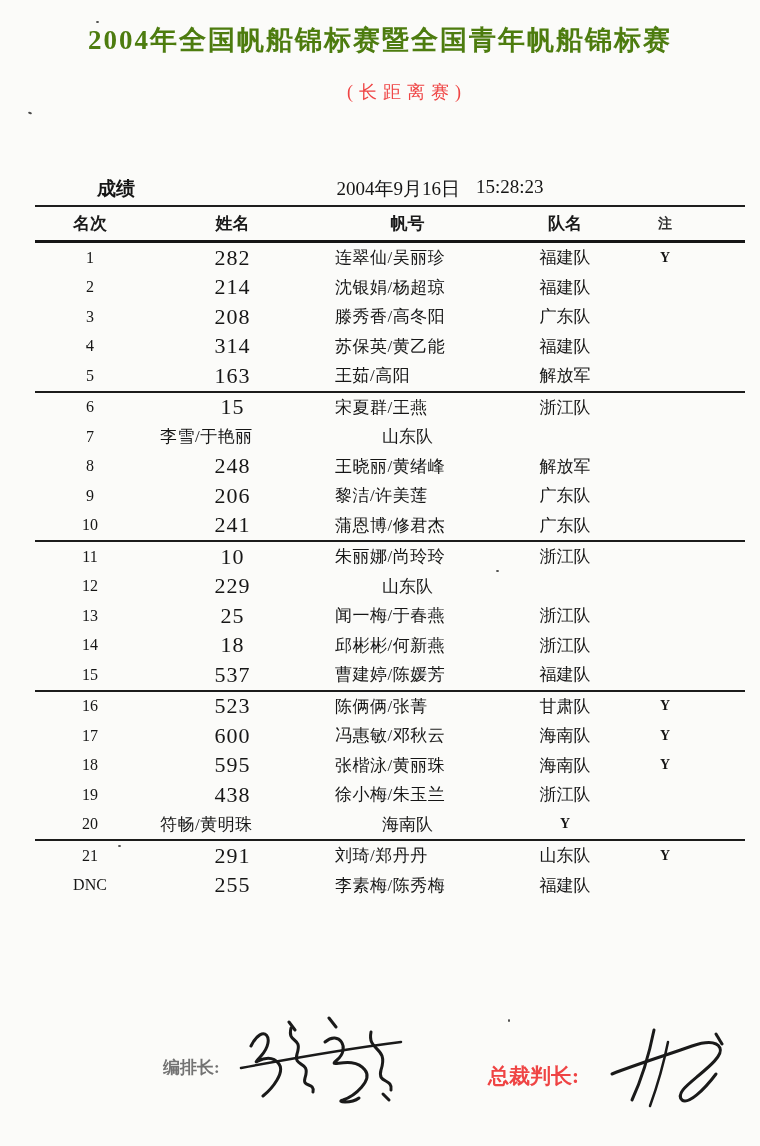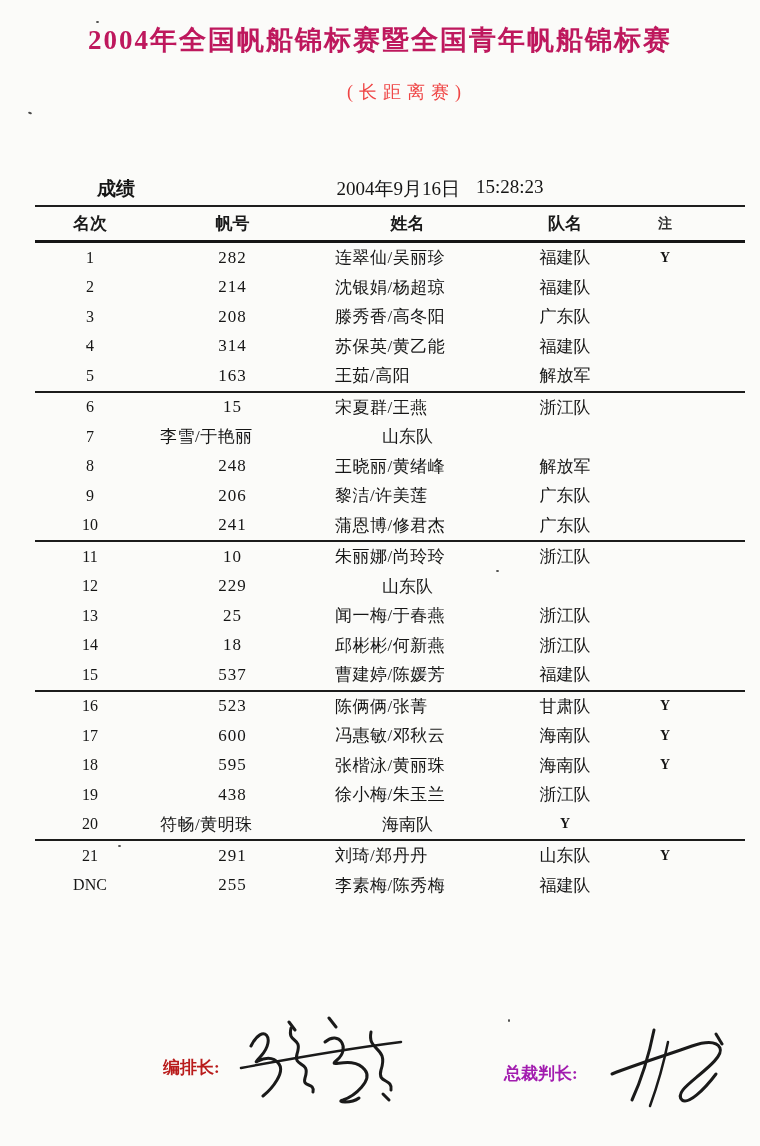--- a/index.html
+++ b/index.html
@@ -27,7 +27,7 @@
     font-size: 27px;
     font-weight: 600;
     letter-spacing: 2px;
-    color: #be185d;
+    color: #4d7c0f;
   }
   .doc-subtitle {
     position: absolute;

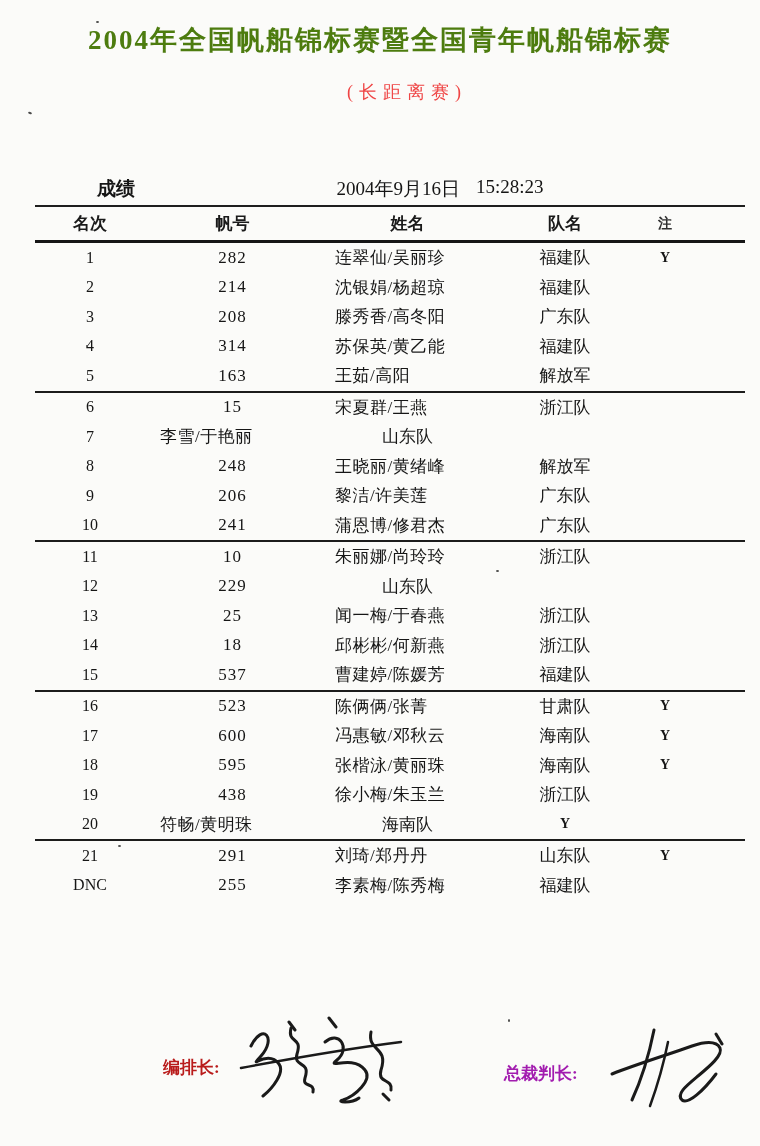--- a/index.html
+++ b/index.html
@@ -157,8 +157,8 @@
   <div class="results-table">
     <div class="thead-row">
       <span class="c">名次</span>
+      <span class="c">姓名</span>
       <span class="c">帆号</span>
-      <span class="c">姓名</span>
       <span class="c">队名</span>
       <span class="c c-note">注</span>
       <span class="c"></span>

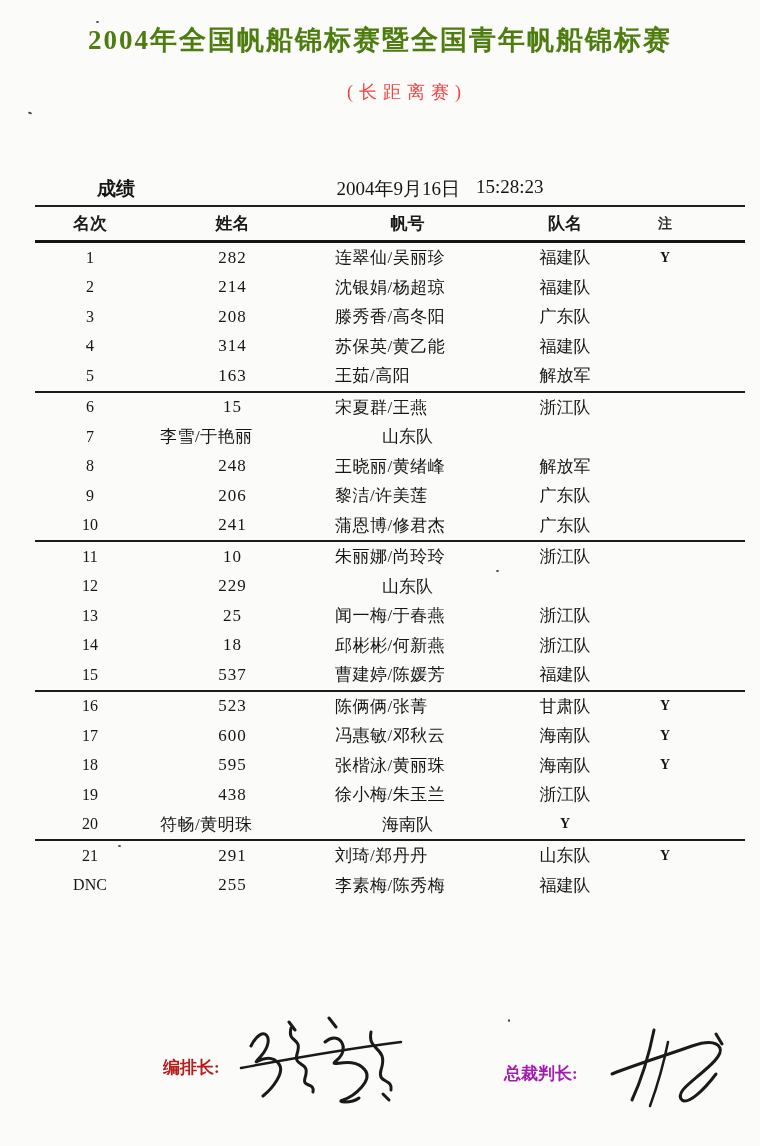--- a/index.html
+++ b/index.html
@@ -93,7 +93,7 @@
   }
   .tbody .row.sep { border-bottom: 2px solid #1c1c1c; }
   .cell-rank  { text-align: center; font-size: 16px; }
-  .cell-sail  { text-align: center; font-size: 17px; letter-spacing: 1px; }
+  .cell-sail  { text-align: center; font-size: 22px; letter-spacing: 1px; }
   .cell-name  { text-align: left; padding-left: 15px; letter-spacing: 0.5px; }
   .cell-team  { text-align: center; }
   .cell-note  { text-align: center; font-size: 14px; font-weight: 600; }

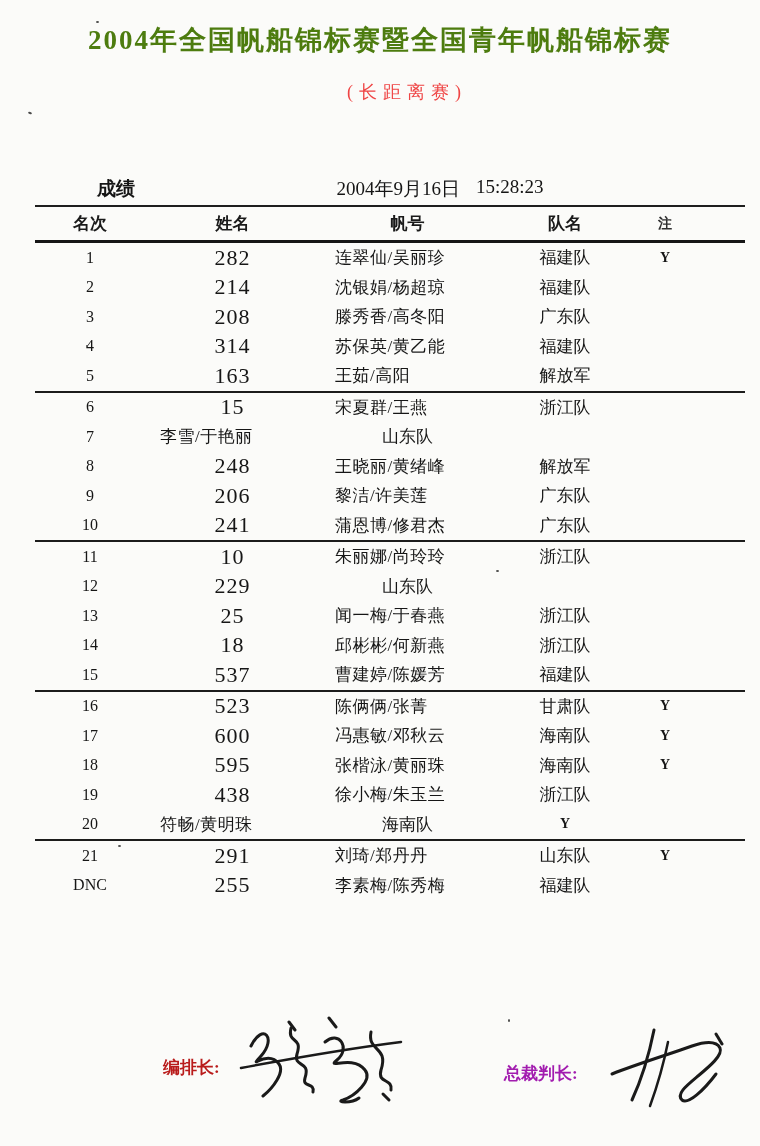--- a/index.html
+++ b/index.html
@@ -104,7 +104,7 @@
     left: 163px;
     font-size: 17px;
     font-weight: 600;
-    color: #b91c1c;
+    color: #737373;
   }
   .footer-label-right {
     position: absolute;

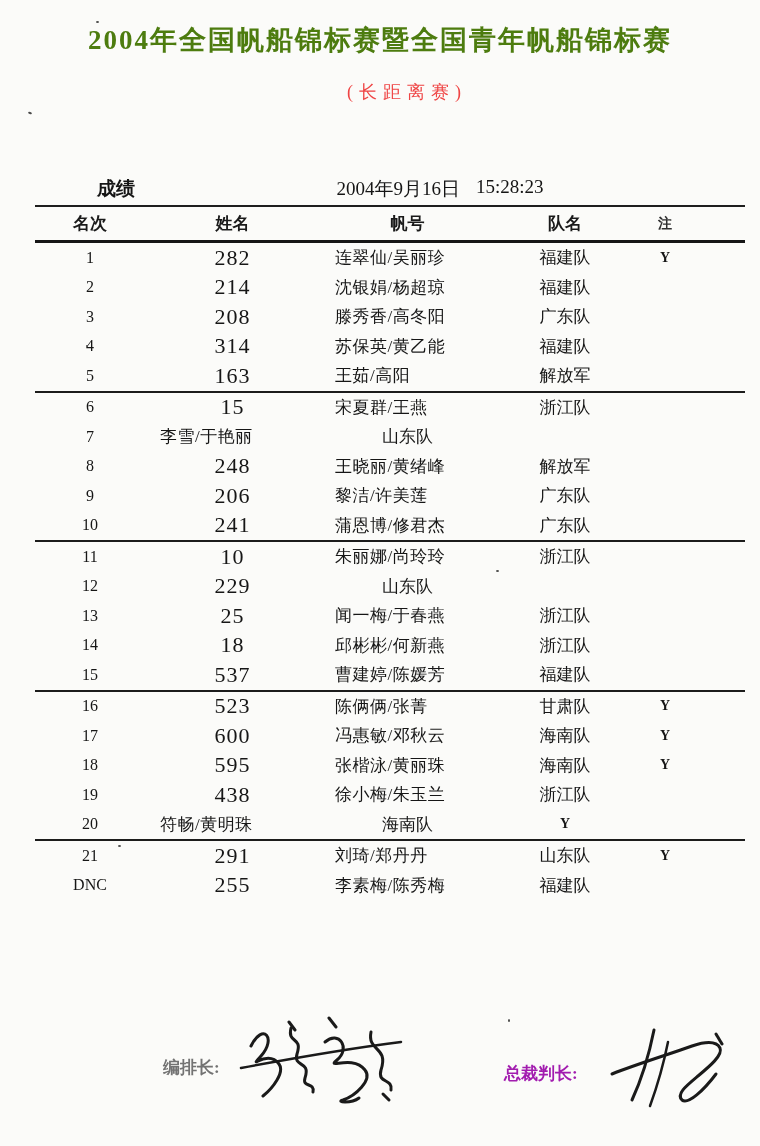--- a/index.html
+++ b/index.html
@@ -110,10 +110,9 @@
     position: absolute;
     top: 1062px;
     left: 488px;
-    font-size: 17px;
-    font-weight: 600;
-    color: #a21caf;
-    margin-left: 16px;
+    font-size: 21px;
+    font-weight: 600;
+    color: #ef4444;
   }
   .sig-left {
     position: absolute;

